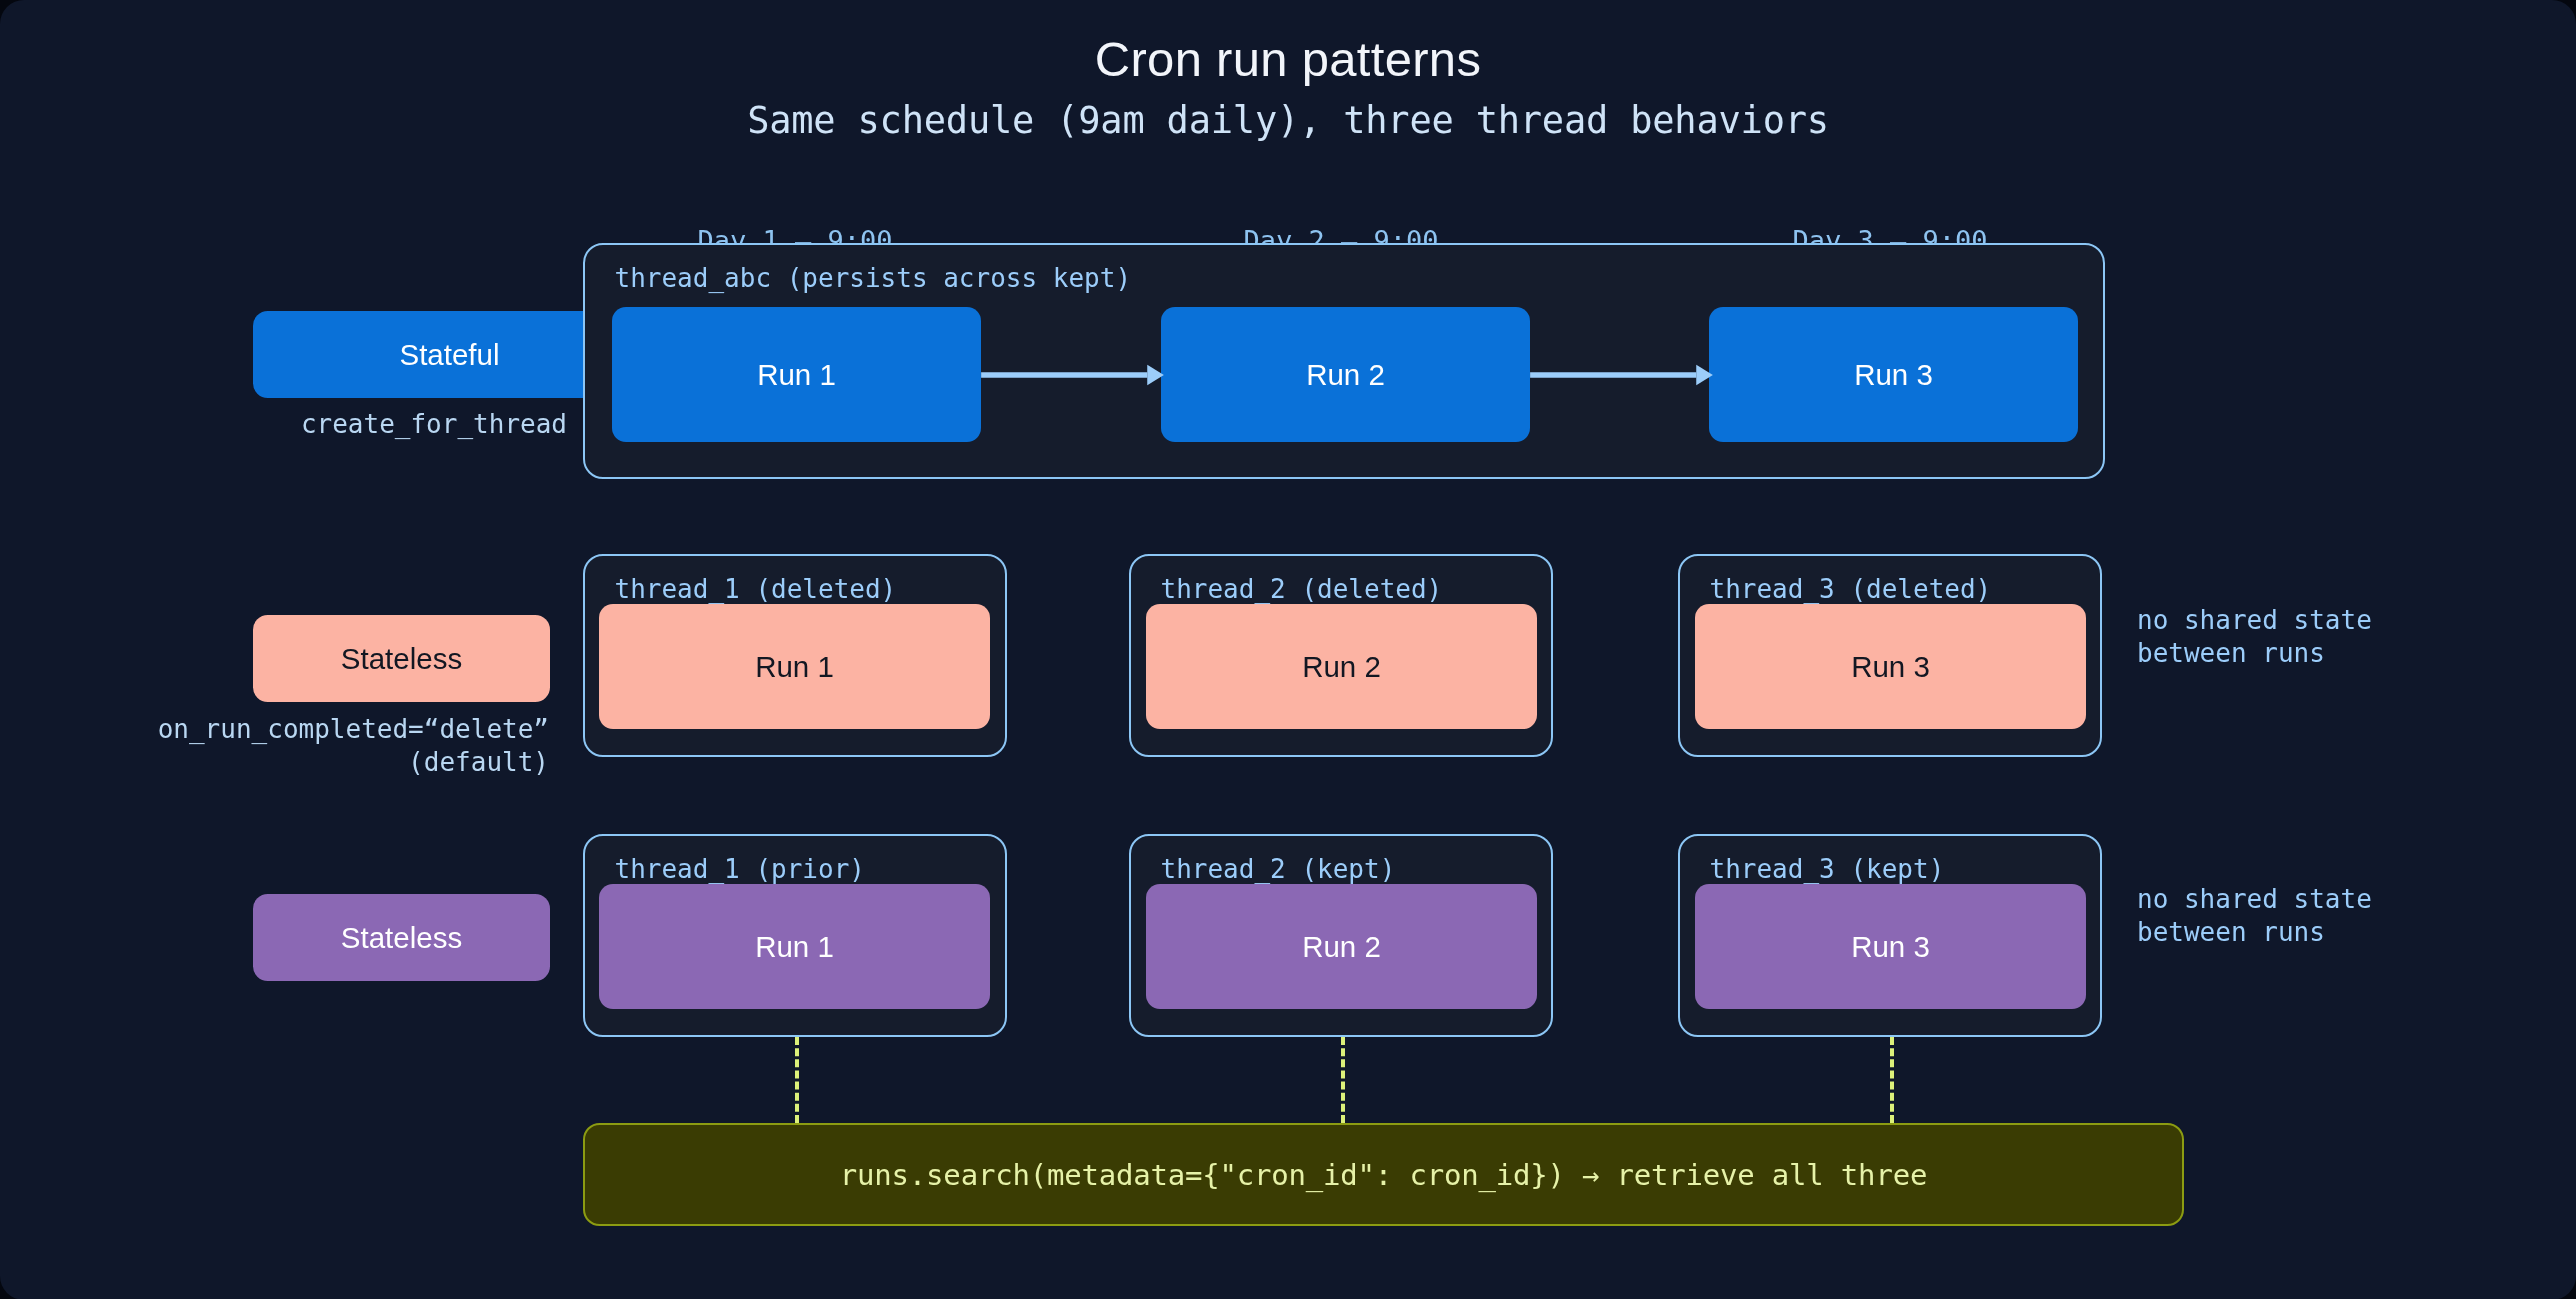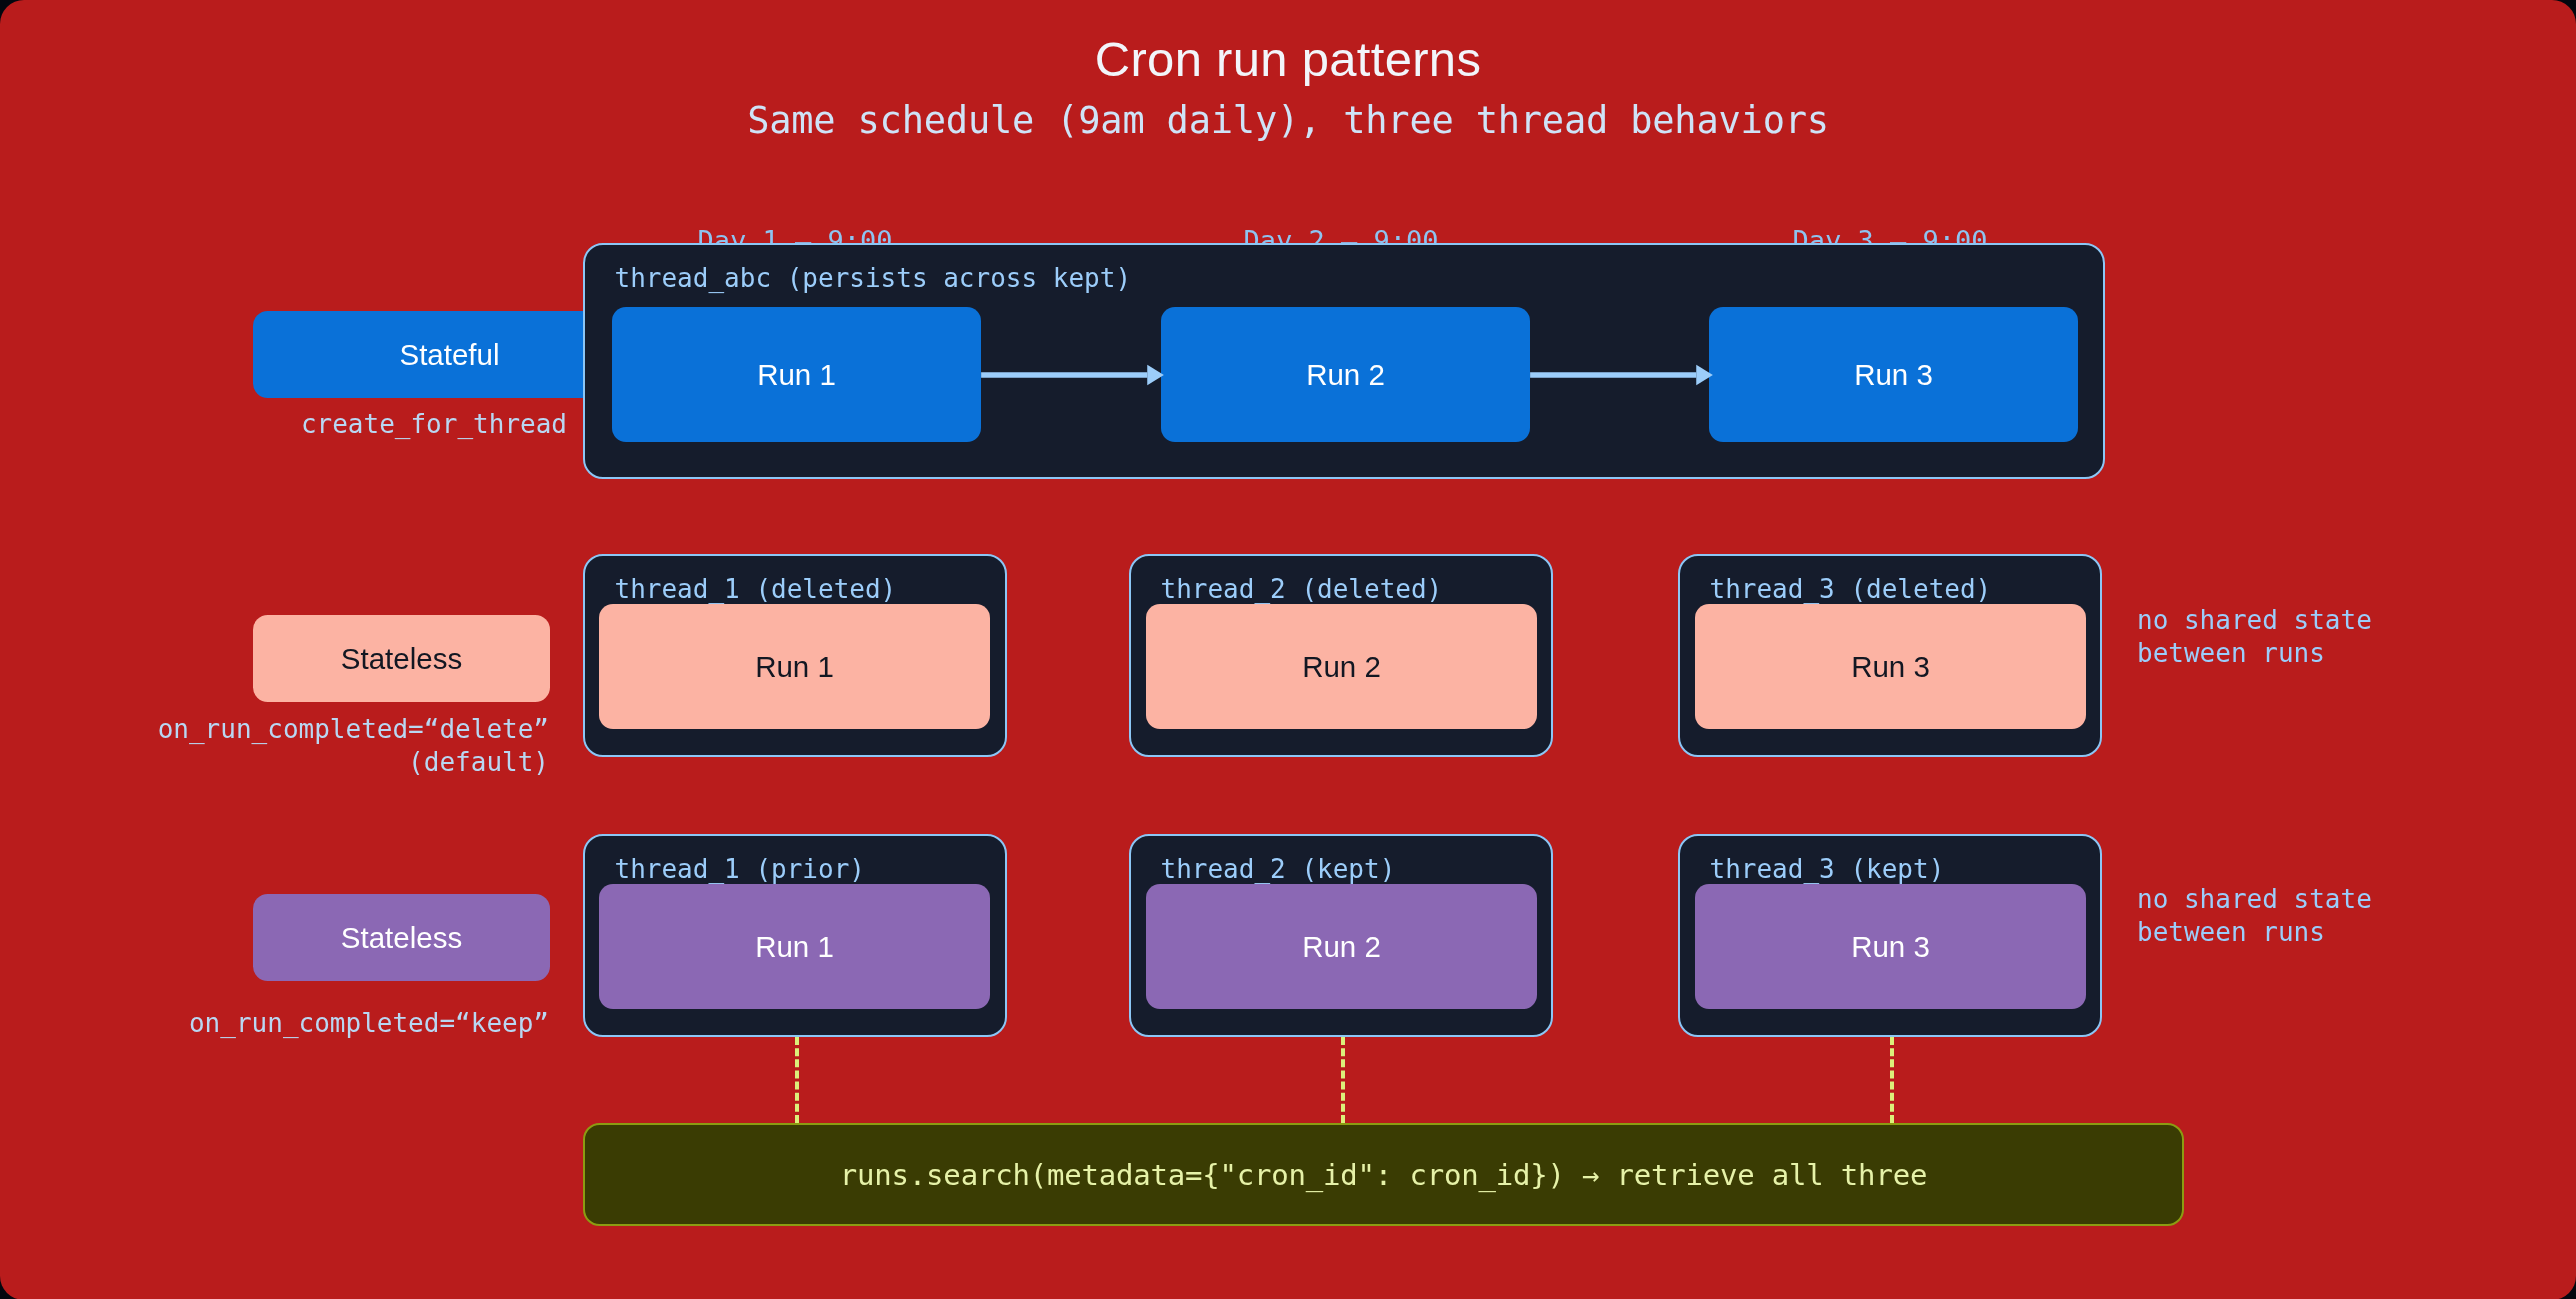--- a/index.html
+++ b/index.html
@@ -18,7 +18,7 @@
     position: relative;
     width: 2576px;
     height: 1300px;
-    background: #b91c1c;
+    background: #0f172a;
     border-radius: 24px;
     overflow: hidden;
   }

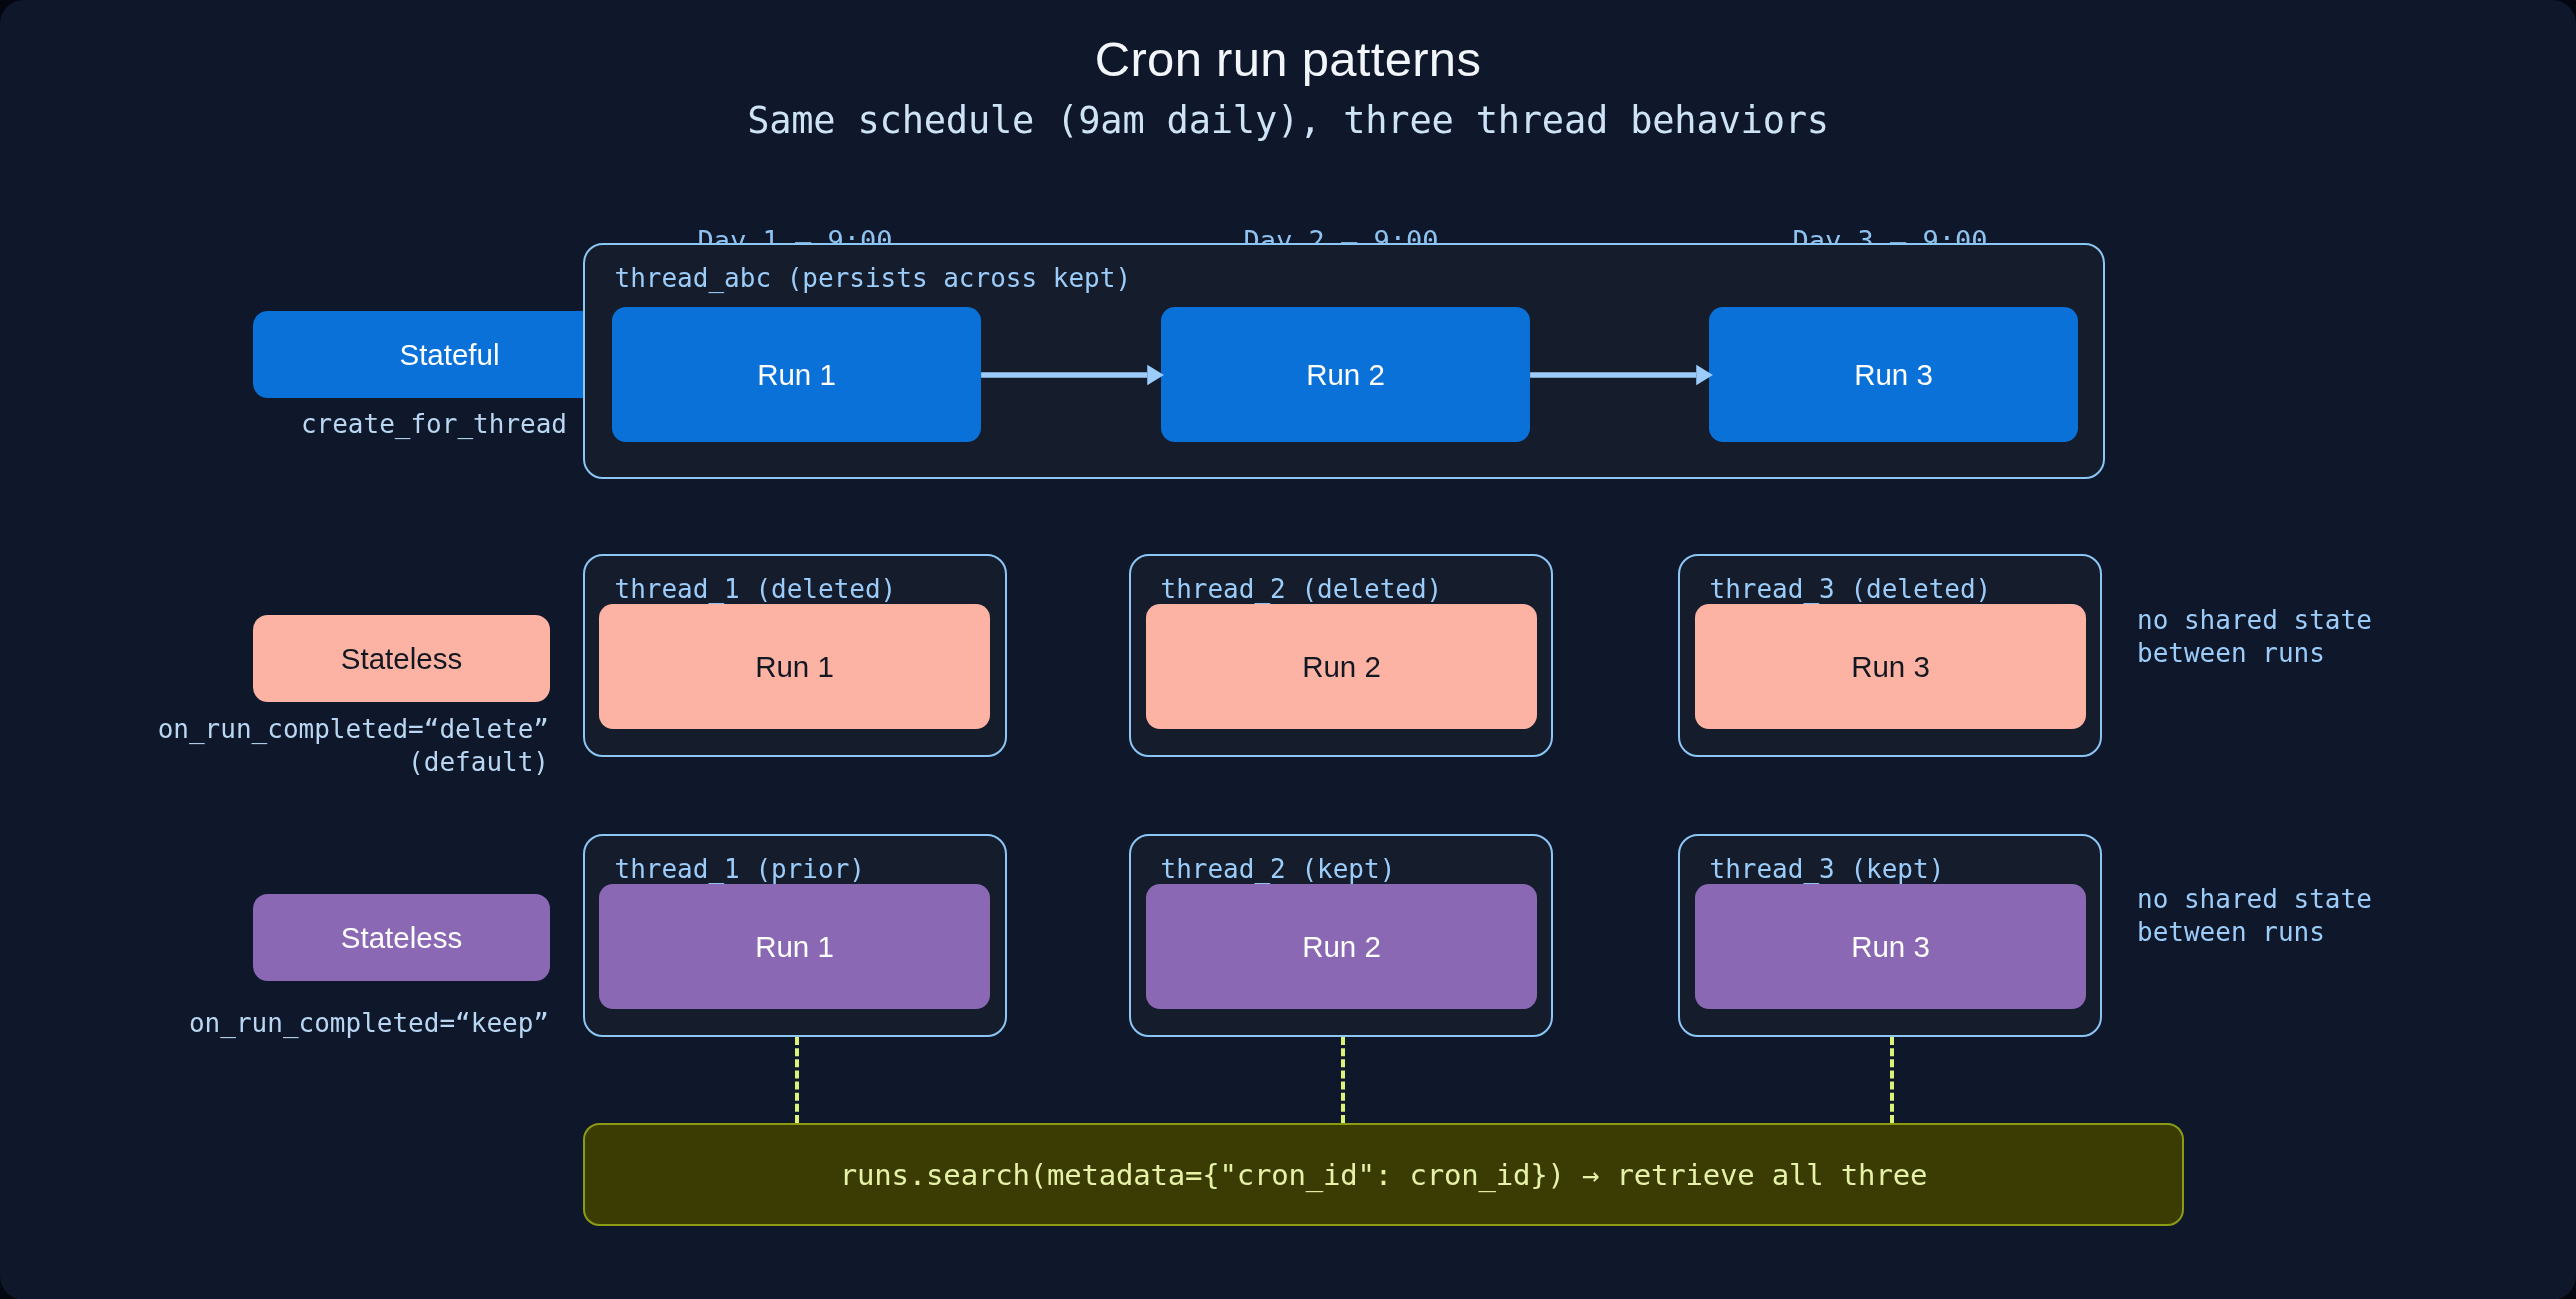--- a/index.html
+++ b/index.html
@@ -232,7 +232,6 @@
   <div class="pill purple" style="left:253px; top:894px;">
     <span>Stateless</span>
   </div>
-  <div class="pill-caption" style="left: 70px; top: 1007px; white-space: pre-line;">on_run_completed=“keep”</div>
 
   <div class="thread-box" style="left:583px; top:834px; width:424px; height:203px;">
     <div class="thread-label">thread_1 (prior)</div>

